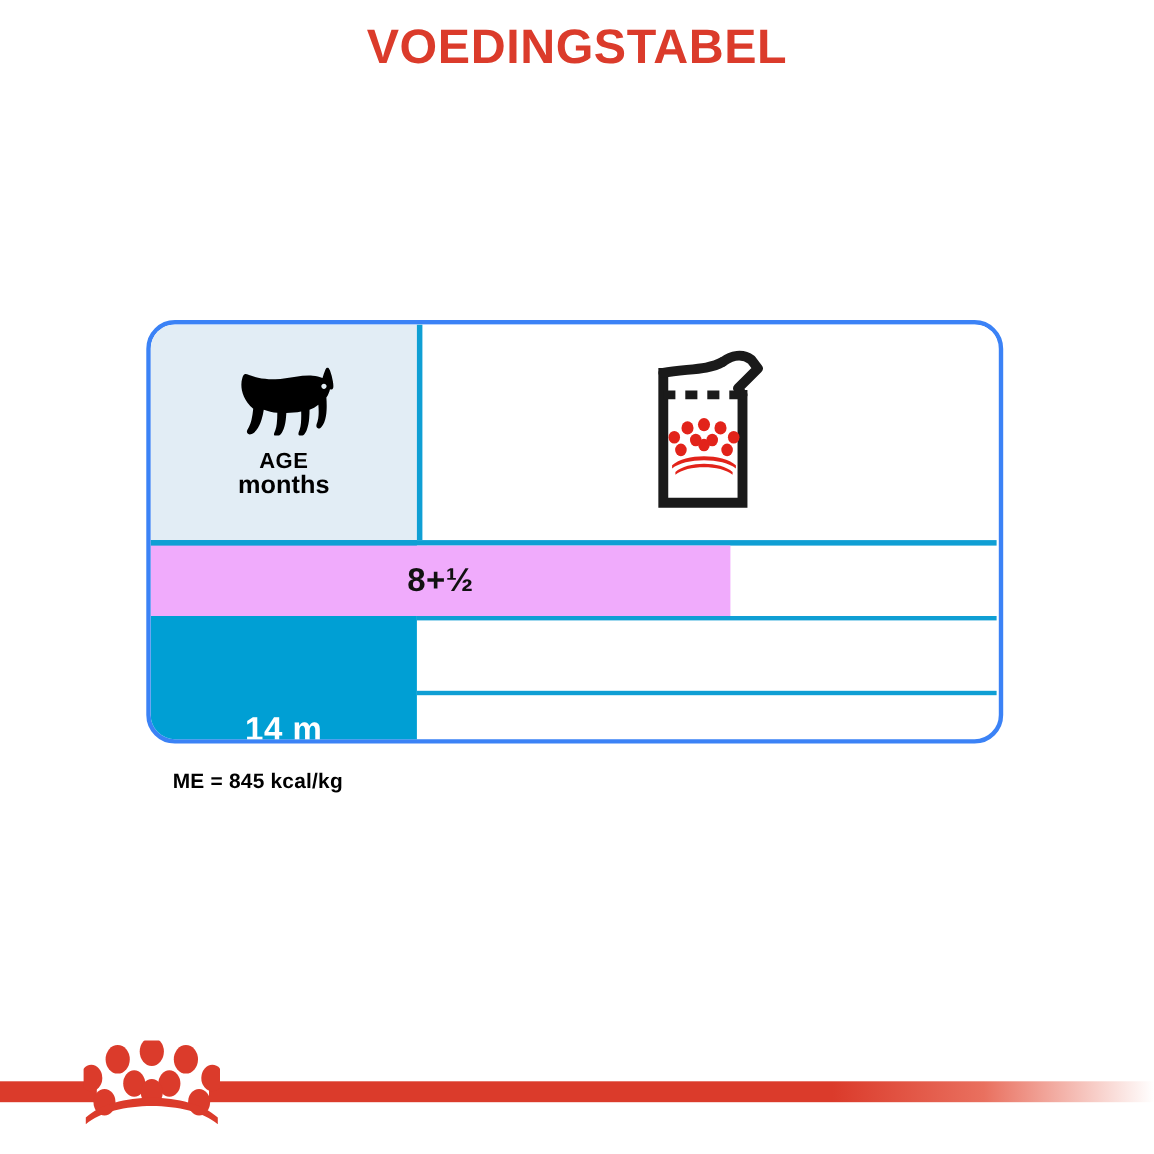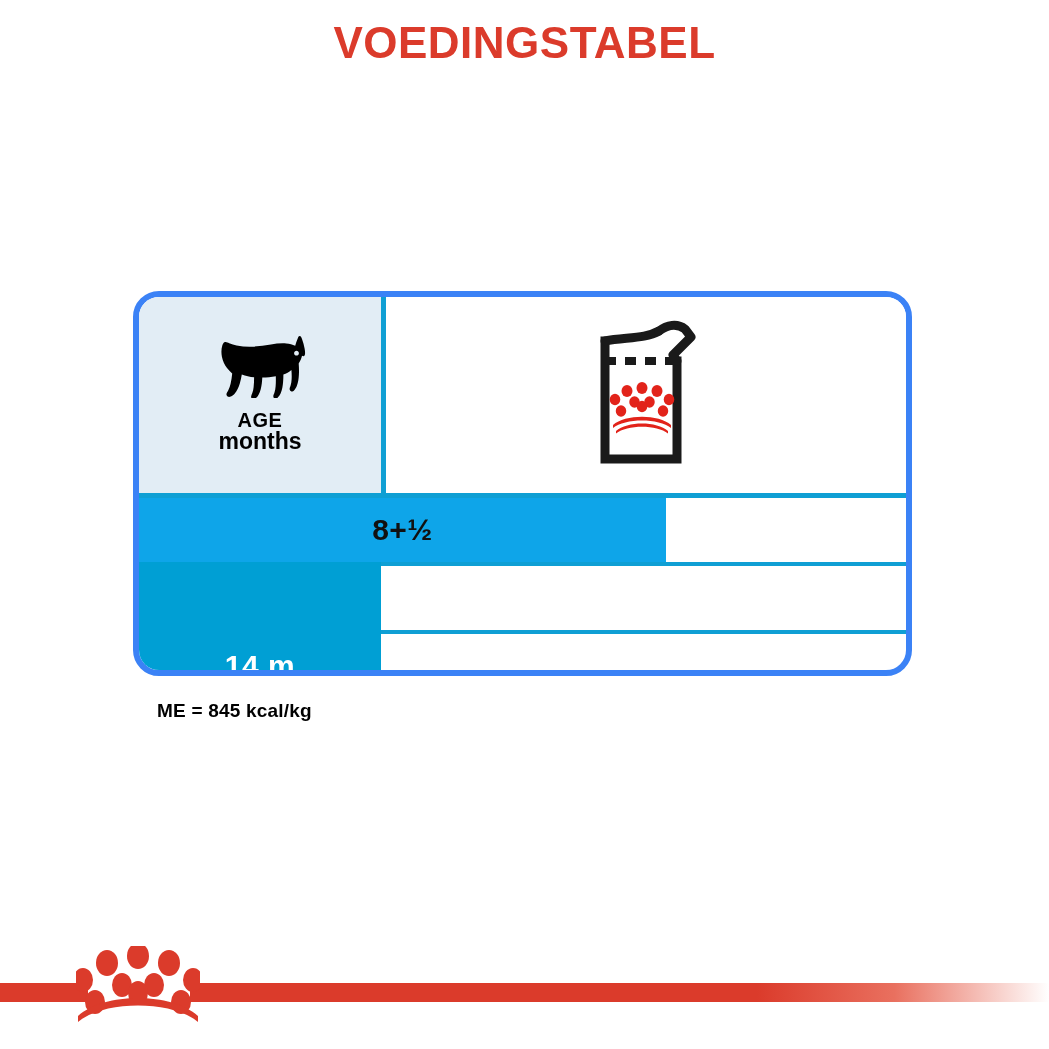--- a/index.html
+++ b/index.html
@@ -37,7 +37,7 @@
     top: 291px;
     width: 779px;
     height: 385px;
-    border: 6px solid #3b82f6;
+    border: 4px solid #3b82f6;
     border-radius: 26px;
     box-sizing: border-box;
     background: #ffffff;

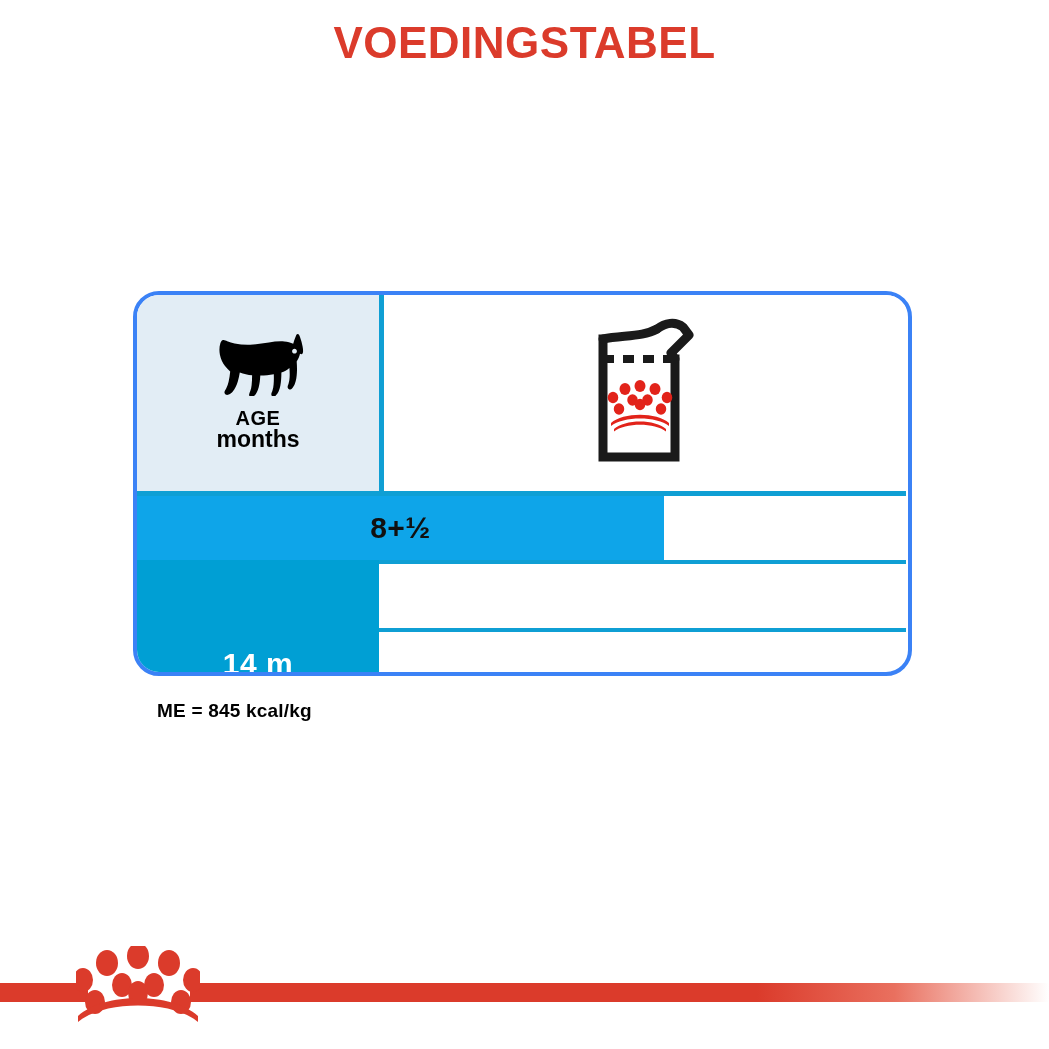--- a/index.html
+++ b/index.html
@@ -138,7 +138,7 @@
   .cell-amount {
     width: 527px;
     height: 64px;
-    background: #0ea5e9;
+    background: #f0abfc;
     display: flex;
     align-items: center;
     justify-content: center;

